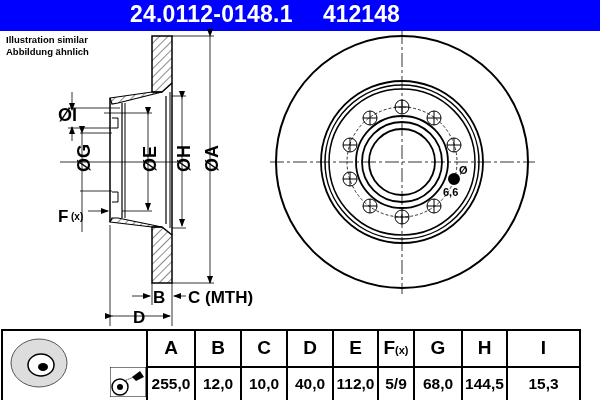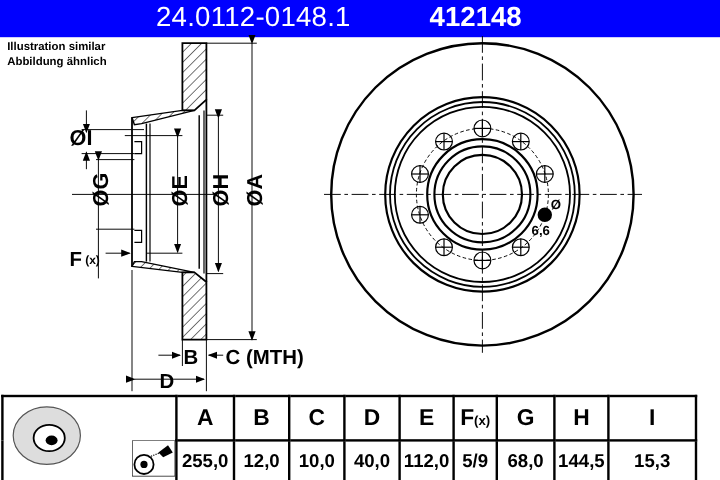--- a/index.html
+++ b/index.html
@@ -5,7 +5,7 @@
   html, body { margin:0; padding:0; background:#ffffff; }
   body { width:600px; height:400px; position:relative; overflow:hidden; font-family:"Liberation Sans", sans-serif; }
   .header { position:absolute; left:0; top:0; width:600px; height:31px; background:#0000ff; color:#fff; }
-  .header .pn { position:absolute; left:130px; top:1px; font-size:23px; font-weight:normal; letter-spacing:0.2px; }
+  .header .pn { position:absolute; left:130px; top:1px; font-size:23px; font-weight:bold; letter-spacing:0.2px; }
   .header .ref { position:absolute; left:323px; top:1px; font-size:23px; font-weight:bold;margin-left:35px; }
   .note { position:absolute; left:6px; top:34px; font-size:9.5px; font-weight:bold; line-height:12px; color:#000; }
   svg.draw { position:absolute; left:0; top:0; }

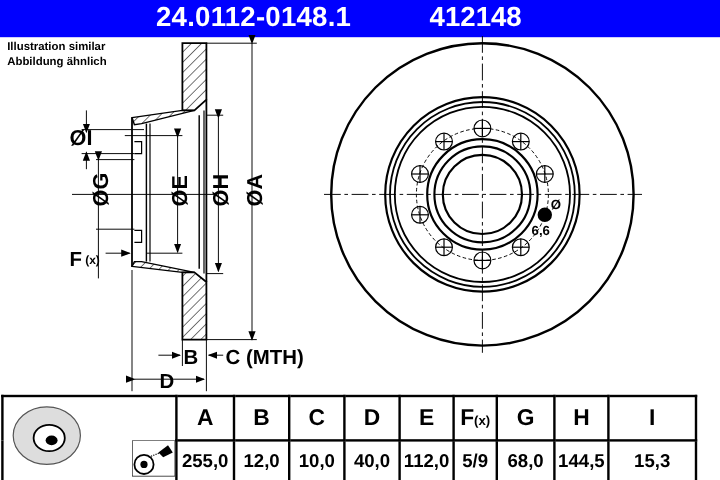--- a/index.html
+++ b/index.html
@@ -6,7 +6,7 @@
   body { width:600px; height:400px; position:relative; overflow:hidden; font-family:"Liberation Sans", sans-serif; }
   .header { position:absolute; left:0; top:0; width:600px; height:31px; background:#0000ff; color:#fff; }
   .header .pn { position:absolute; left:130px; top:1px; font-size:23px; font-weight:bold; letter-spacing:0.2px; }
-  .header .ref { position:absolute; left:323px; top:1px; font-size:23px; font-weight:bold;margin-left:35px; }
+  .header .ref { position:absolute; left:323px; top:1px; font-size:23px; font-weight:bold; }
   .note { position:absolute; left:6px; top:34px; font-size:9.5px; font-weight:bold; line-height:12px; color:#000; }
   svg.draw { position:absolute; left:0; top:0; }
   .dimtbl { position:absolute; left:1px; top:329px; border-collapse:collapse; }

